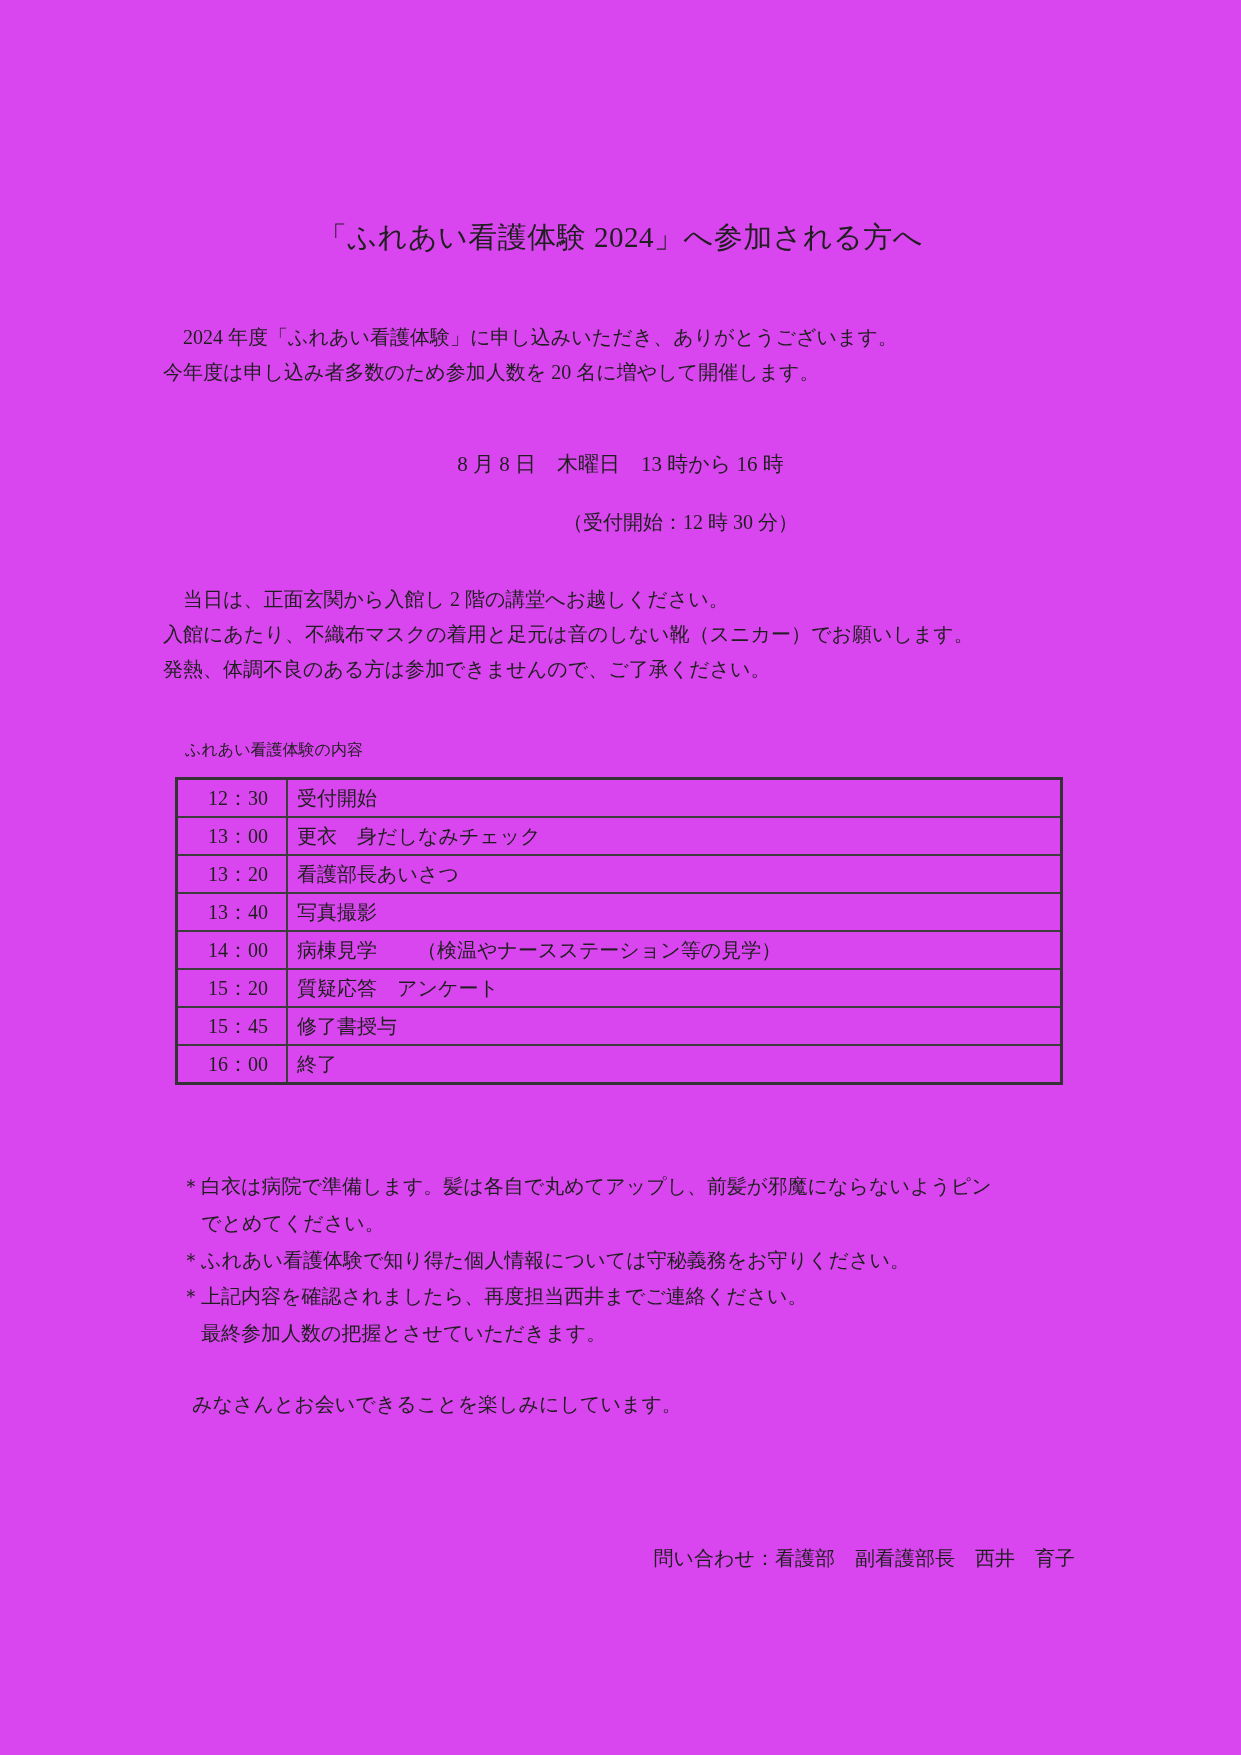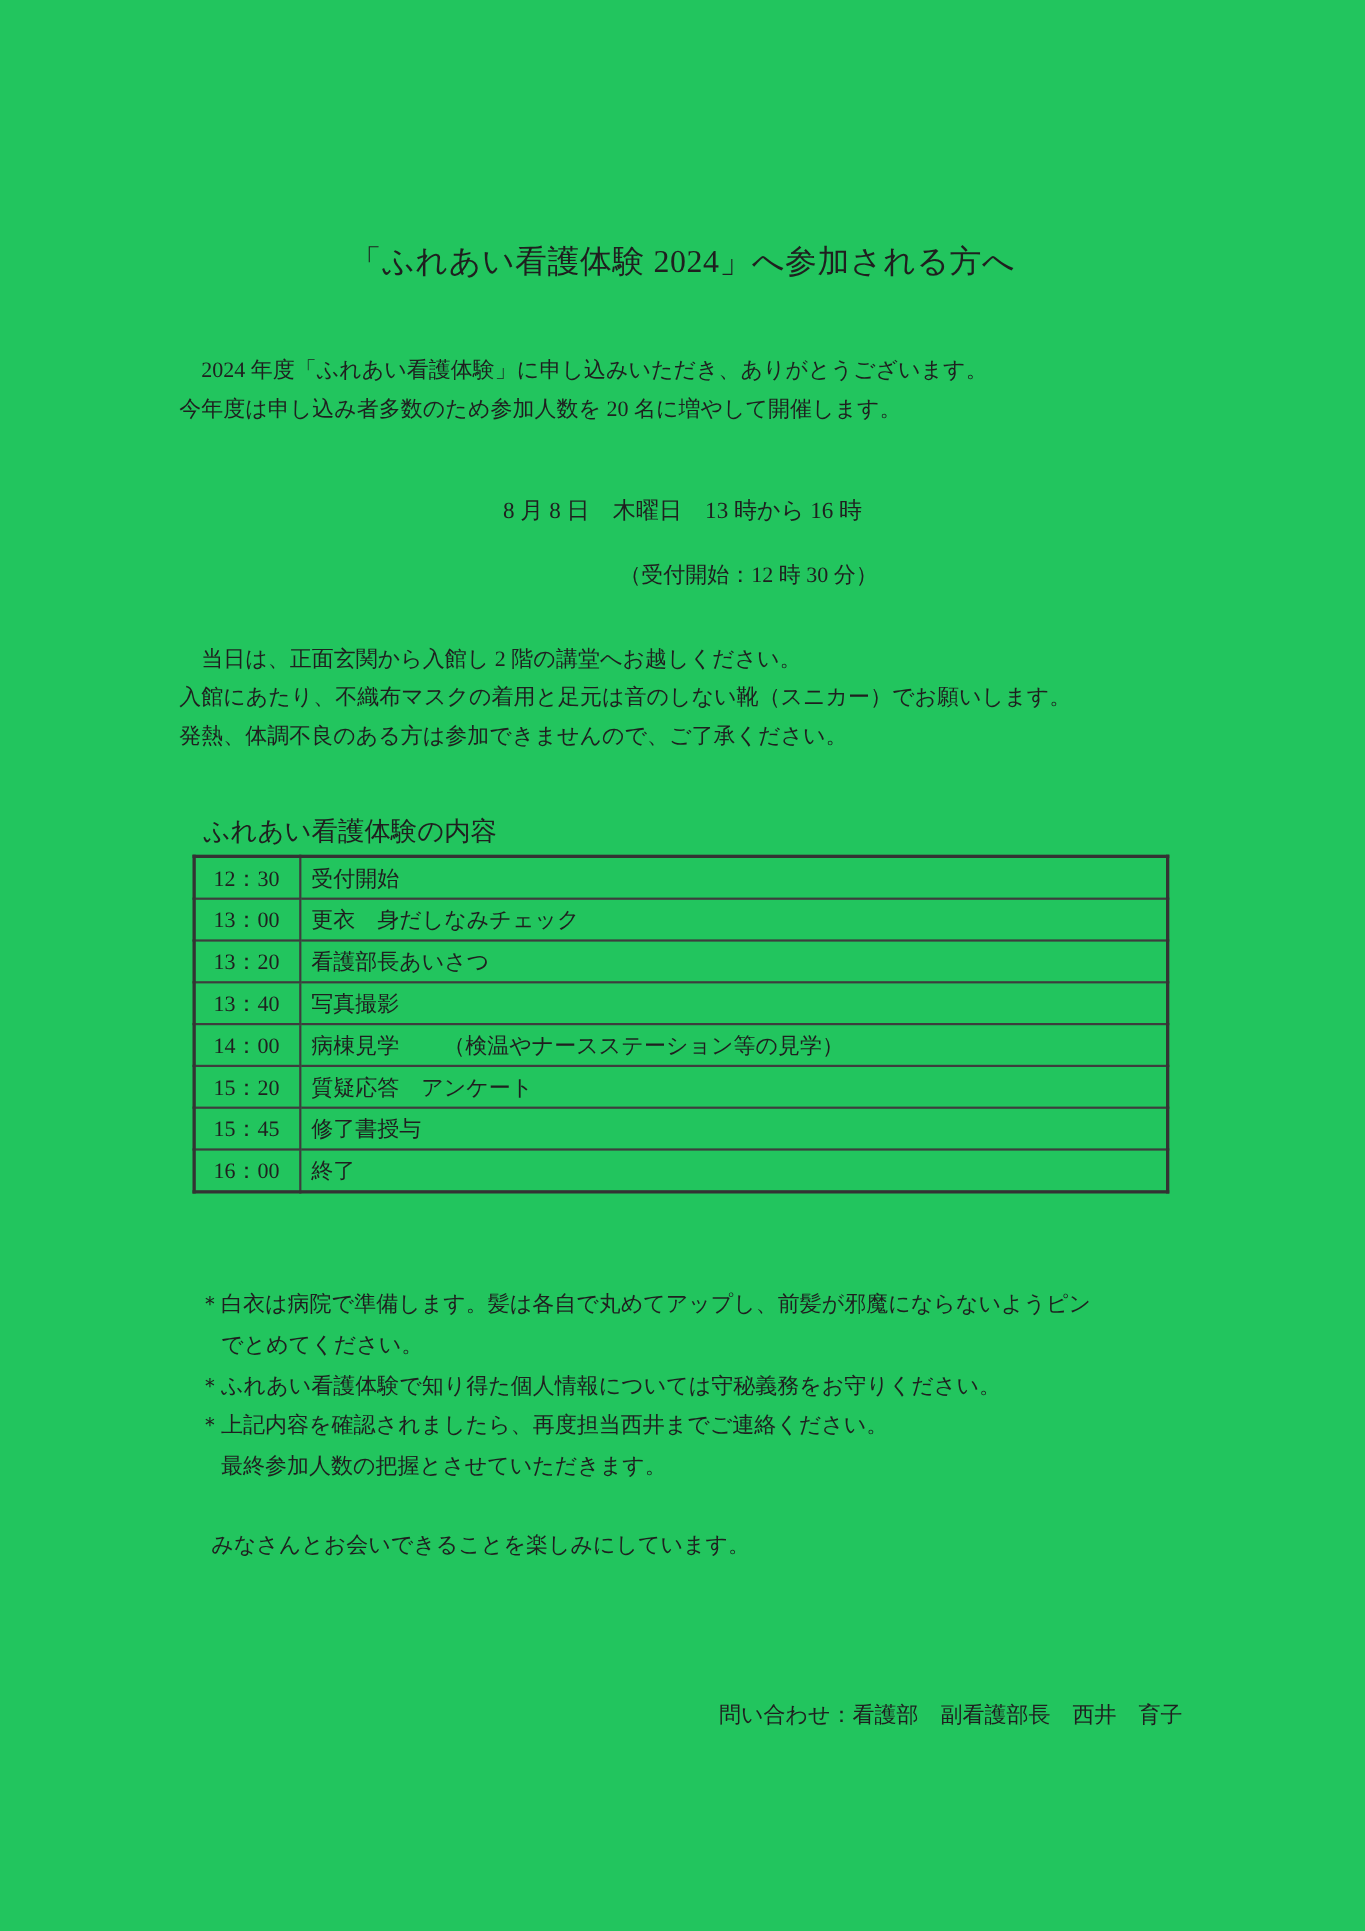--- a/index.html
+++ b/index.html
@@ -7,7 +7,7 @@
     position:relative;
     width:1241px;
     height:1755px;
-    background:#22c55e;
+    background:#d946ef;
     font-family:"Liberation Serif","DejaVu Serif",serif;
     color:#1f1f1f;
     overflow:hidden;

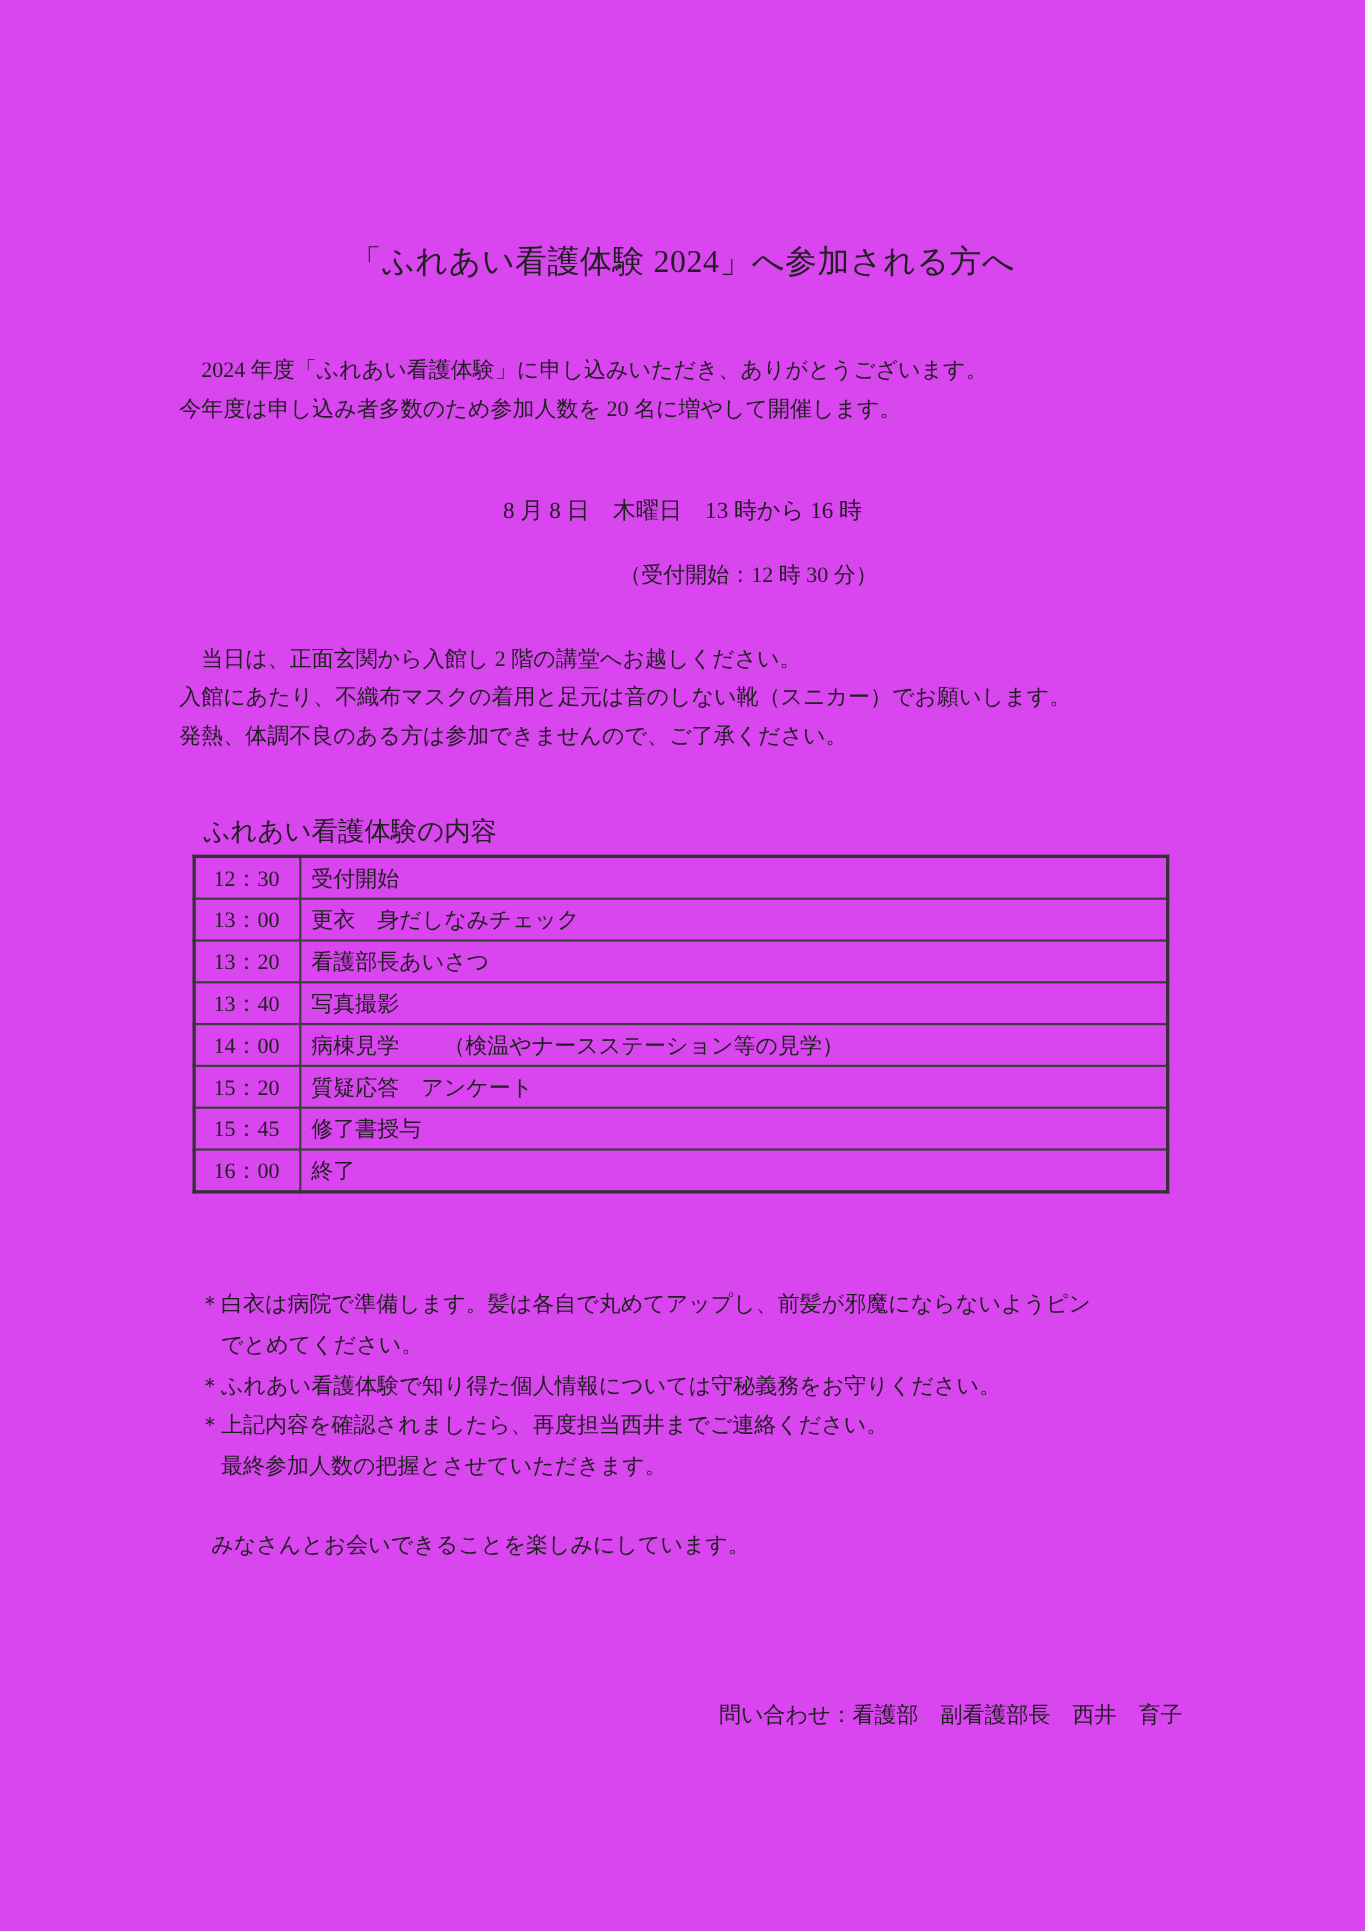--- a/index.html
+++ b/index.html
@@ -41,7 +41,7 @@
   .line { white-space:pre; }
   .schedule-heading {
     position:absolute; top:740px; left:185px;
-    font-size:24px;
+    font-size:16px;
   }
   .schedule-table {
     position:absolute; top:777px; left:175px;

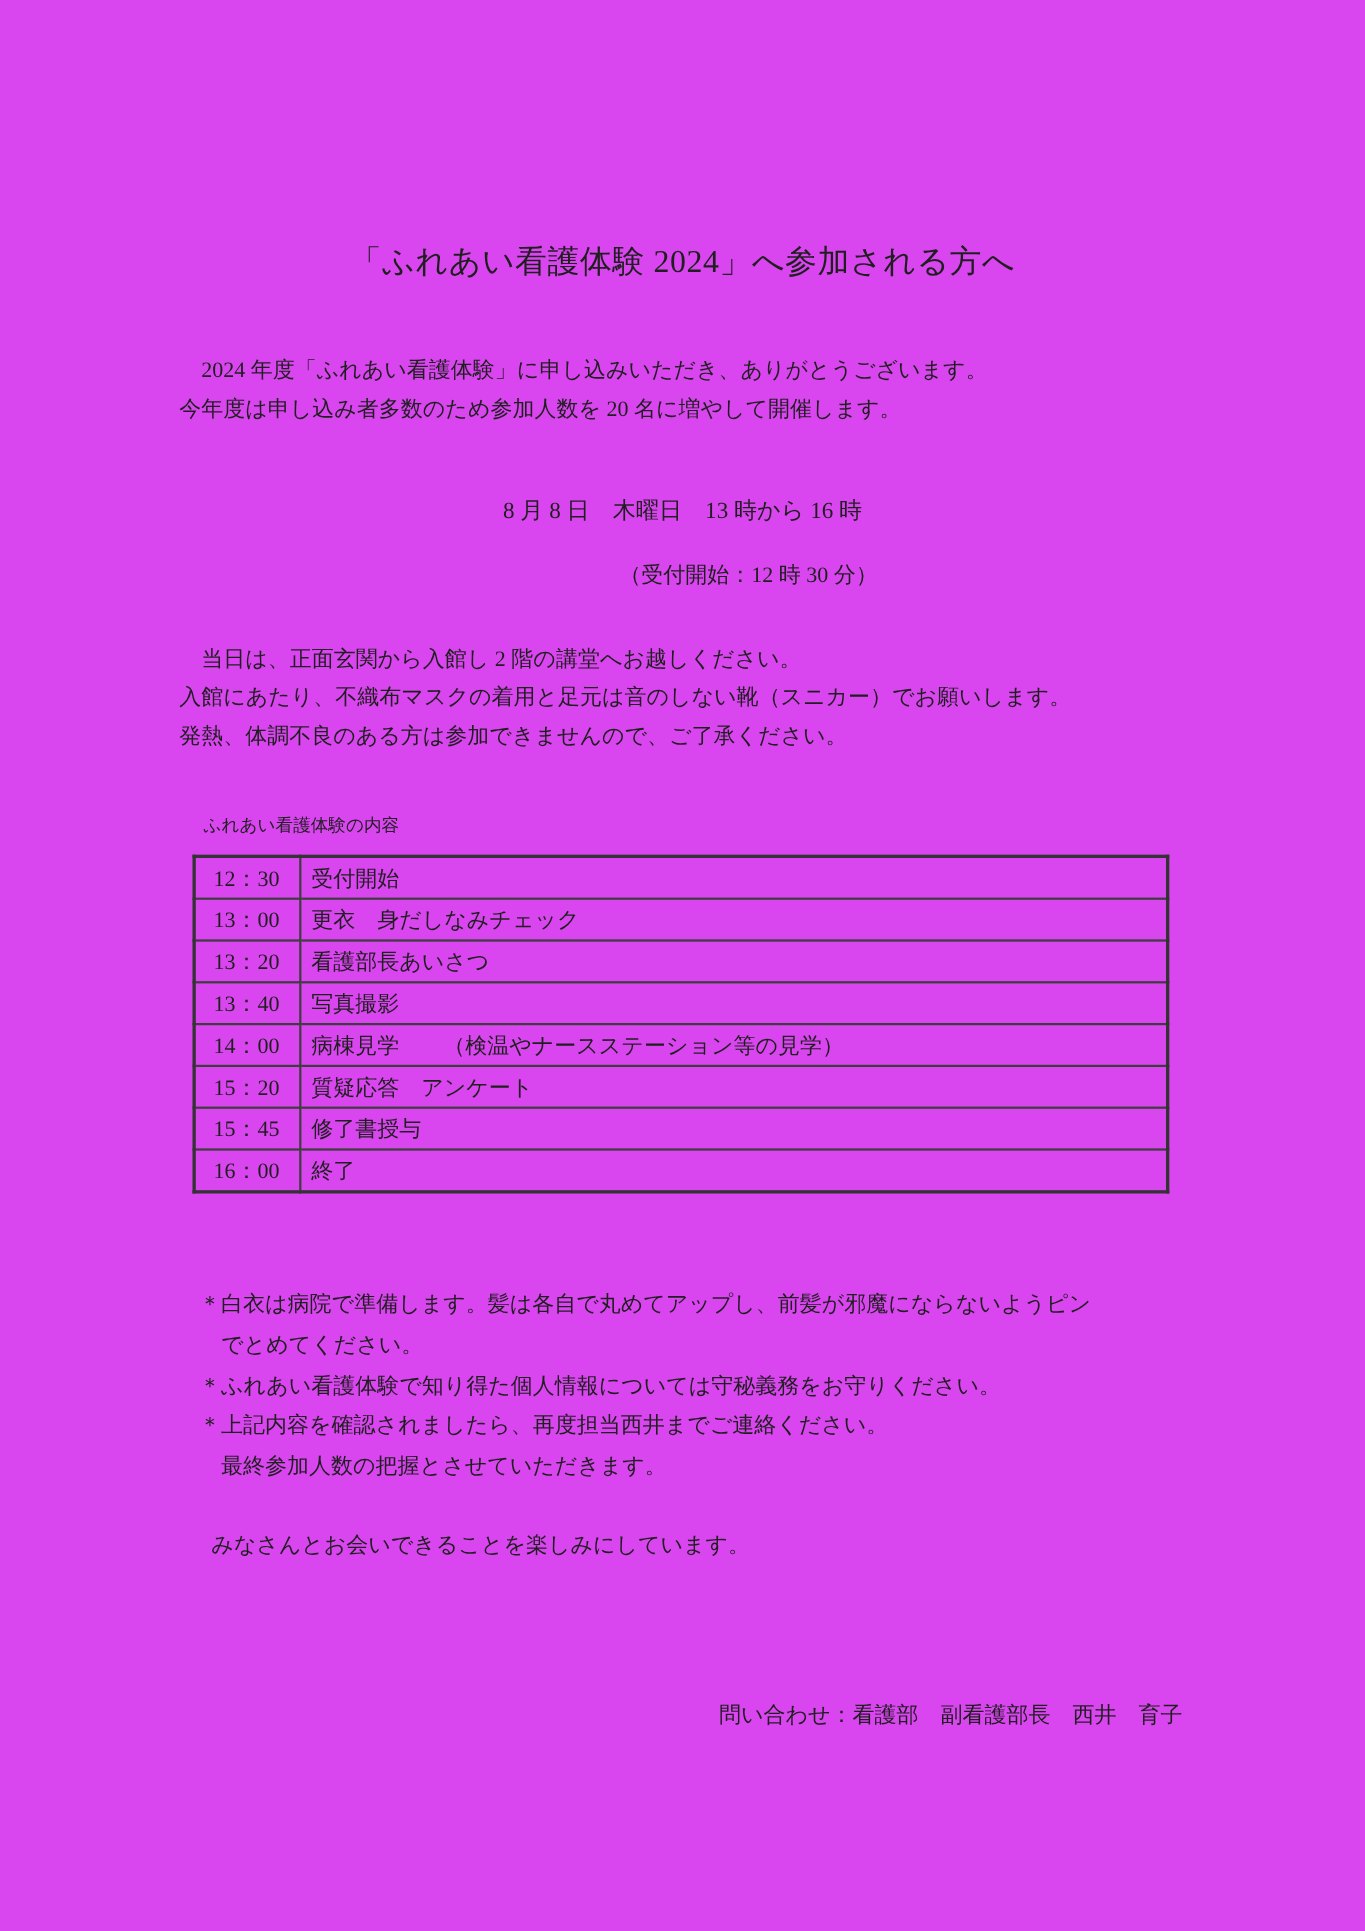--- a/index.html
+++ b/index.html
@@ -56,7 +56,7 @@
     vertical-align:middle;
   }
   .schedule-table { border:3px solid #333333; }
-  .time-cell { width:77px; padding-left:16px;margin-top:44px; }
+  .time-cell { width:77px; padding-left:30px;margin-top:44px; }
   .activity-cell { padding-left:9px; }
   .notes {
     position:absolute; top:1168px; left:181px; right:100px;

